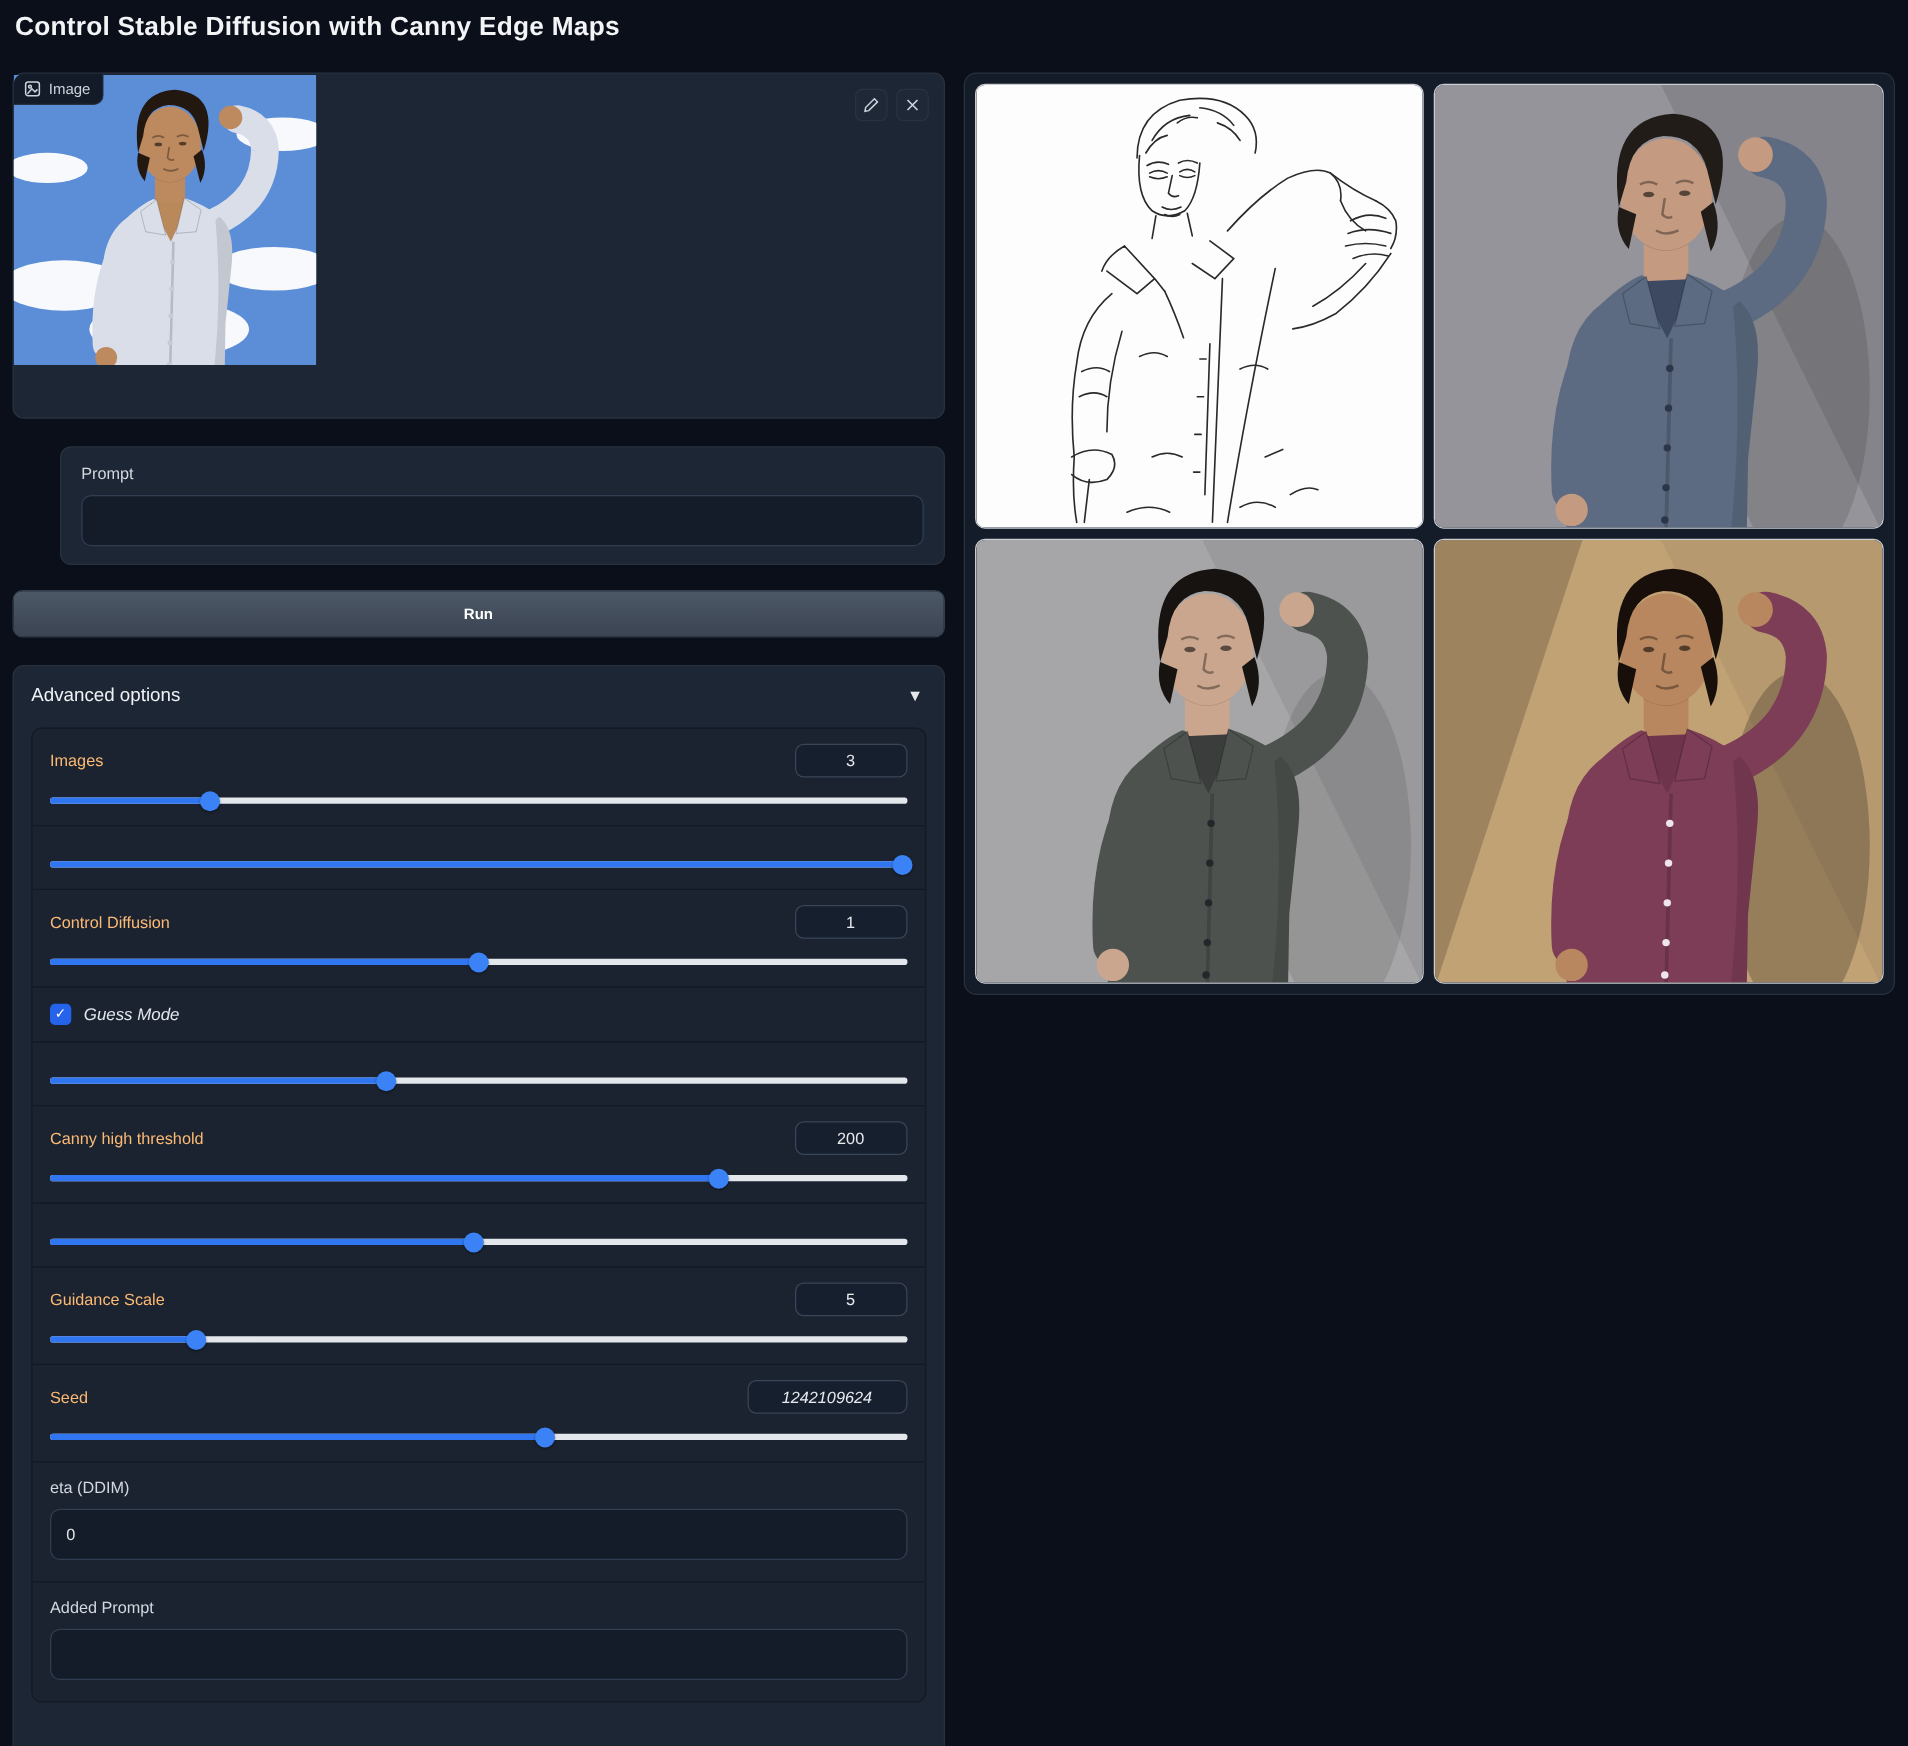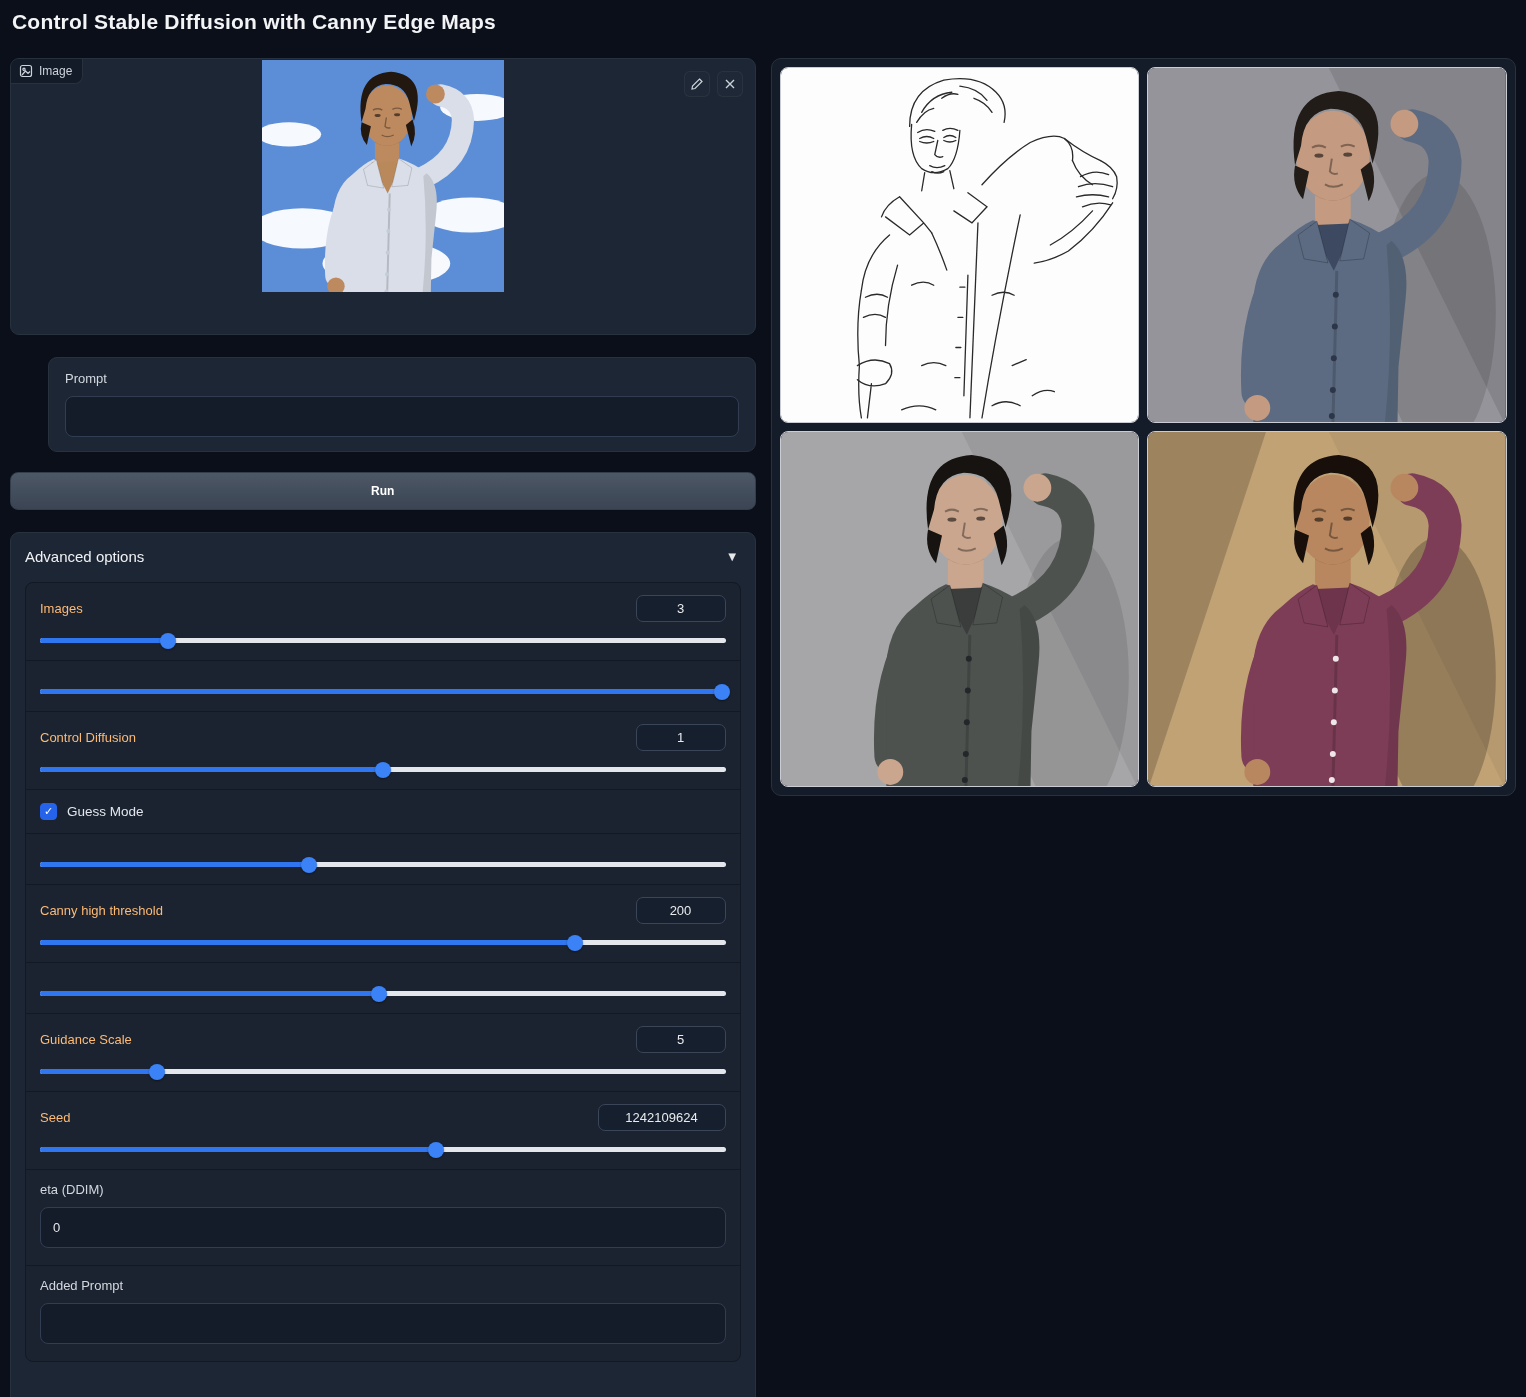--- a/index.html
+++ b/index.html
@@ -23,7 +23,7 @@
   }
 
   
-  .image-block { position: relative; height: 277px; display: flex; justify-content: center; }
+  .image-block { position: relative; height: 277px; display: flex; }
   .image-stage { height: 232px; margin-top: 1px; }
   .image-stage svg { height: 232px; width: 242px; display: block; }
   .block-label {

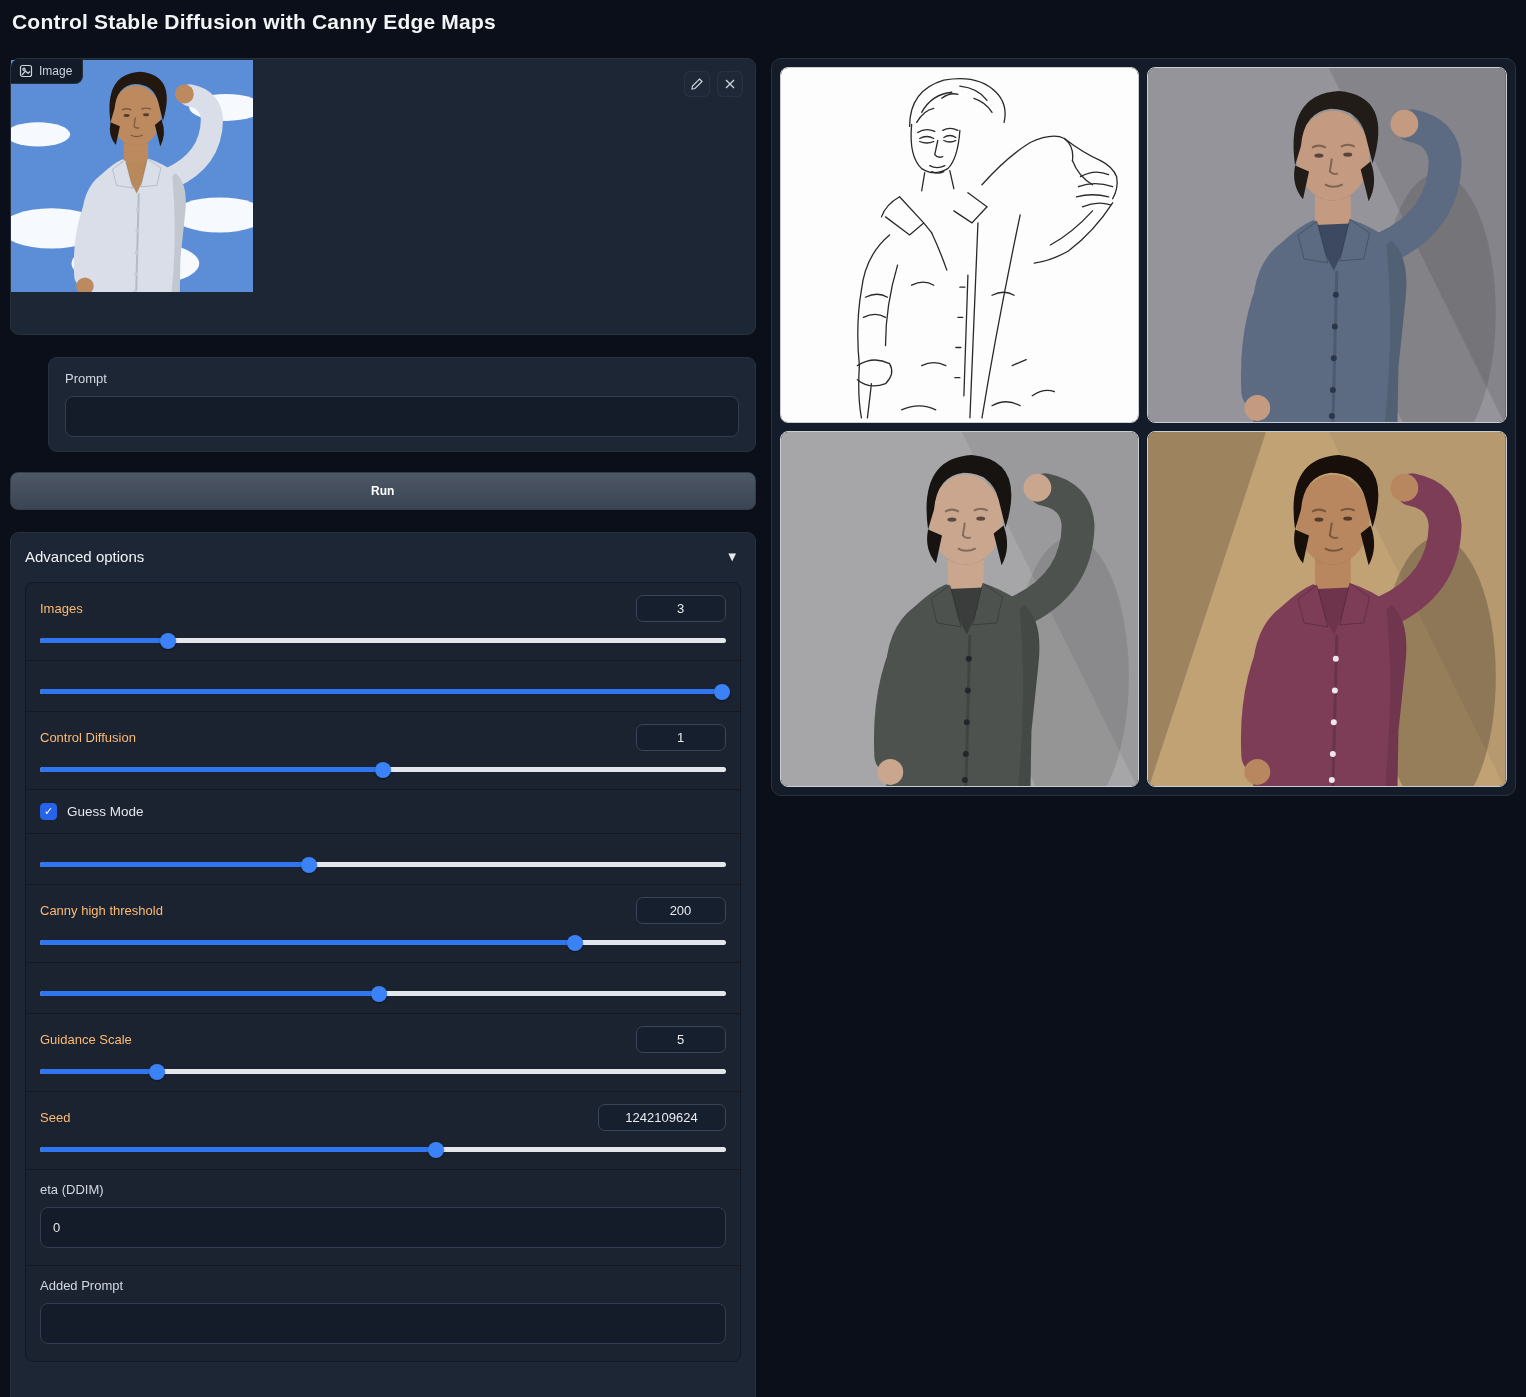--- a/index.html
+++ b/index.html
@@ -99,7 +99,7 @@
   }
   .checkbox.checked { background: #2563eb; border-color: #2563eb; }
   .checkmark { color: #fff; font-size: 11px; line-height: 1; }
-  .checkbox-label { font-size: 13.5px; color: #e3e7ed; }
+  .checkbox-label { font-size: 13.5px; color: #e3e7ed; font-style: italic; }
   .tall-row .textbox { height: 41px; }
   .eta-input { height: 44px; text-align: left; }
 

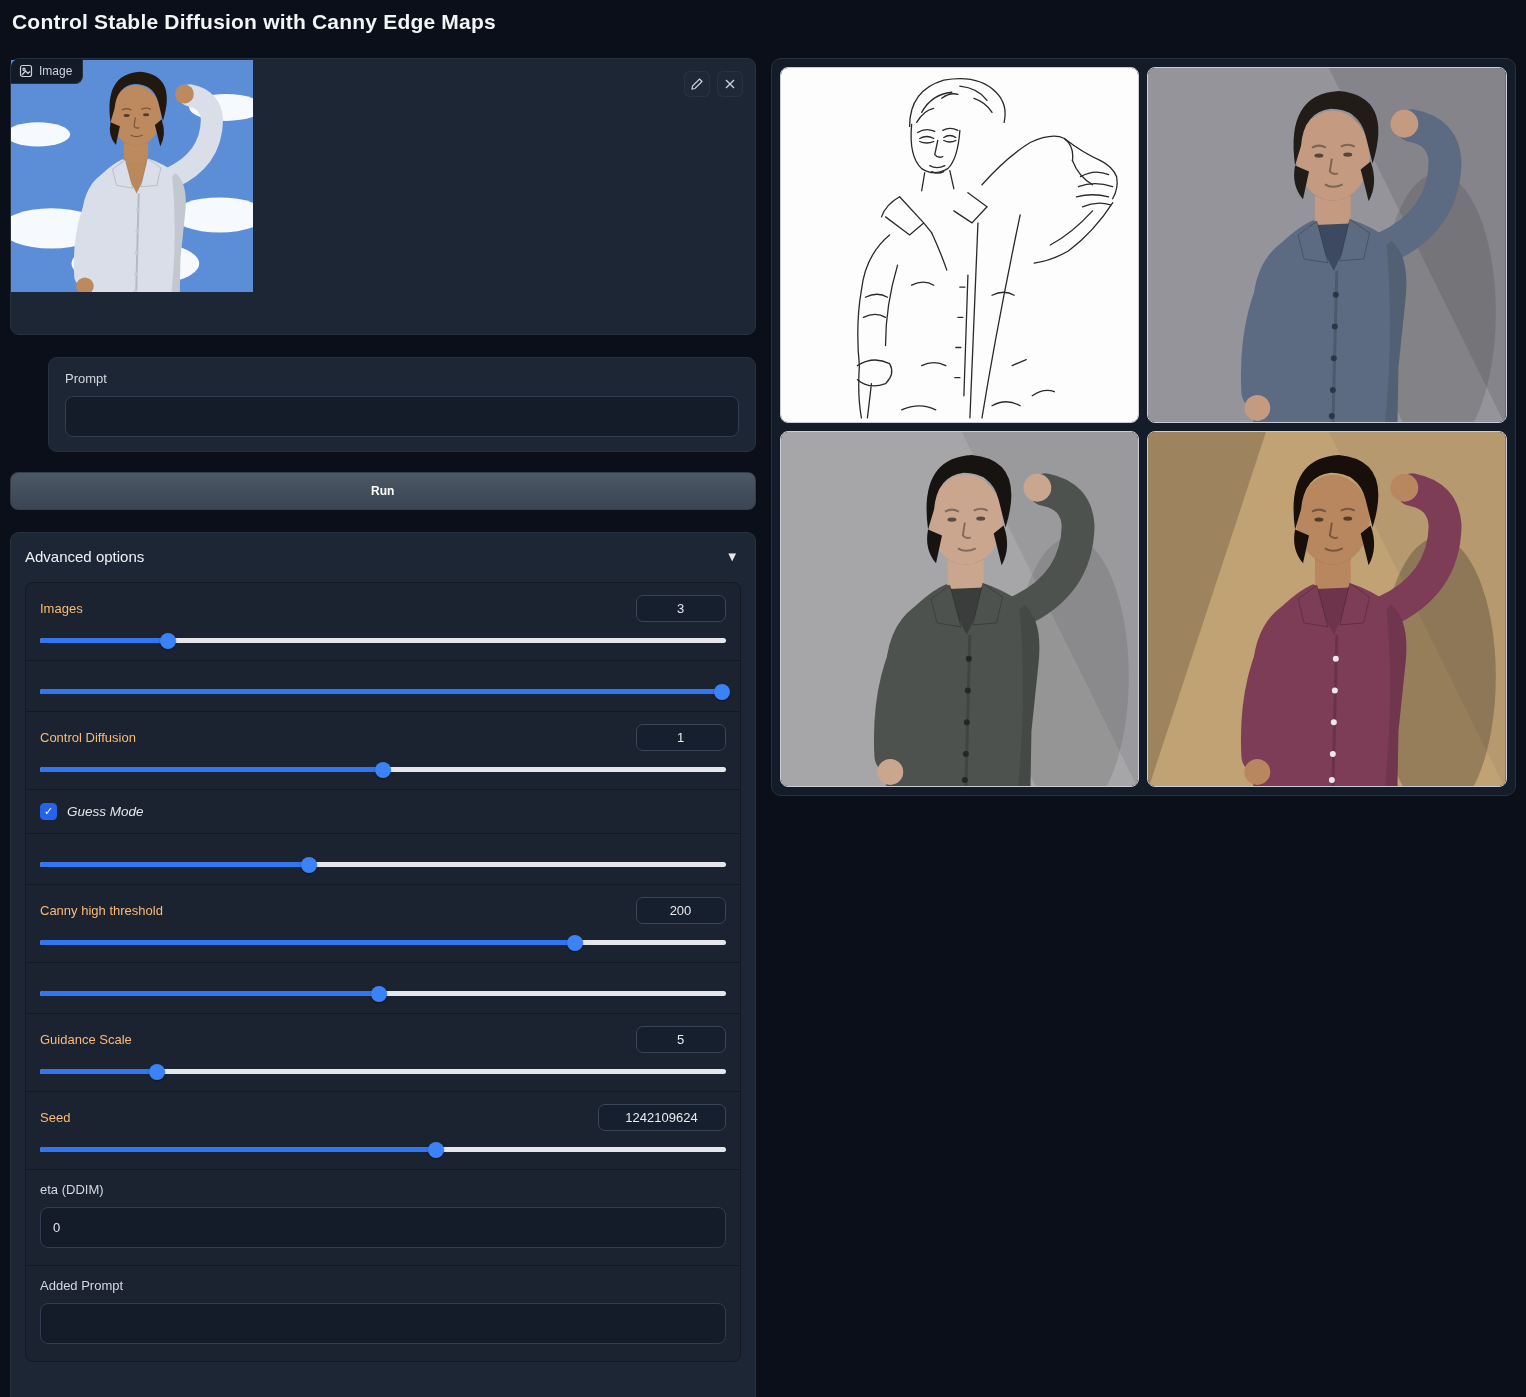--- a/index.html
+++ b/index.html
@@ -83,7 +83,7 @@
     background: #161f2d; border: 1px solid #3a4557; border-radius: 7px;
     color: #e8eaee; font-size: 13px; font-family: "Liberation Sans", sans-serif;
   }
-  .num-box.wide { width: 128px; }
+  .num-box.wide { width: 128px; font-style: italic; }
   .slider { position: relative; height: 5px; border-radius: 3px; background: #e3e6ea; margin-top: 16px; cursor: pointer; }
   .slider-fill { position: relative; height: 5px; border-radius: 3px; background: #3076f0; width: 0%; }
   .slider-handle {

